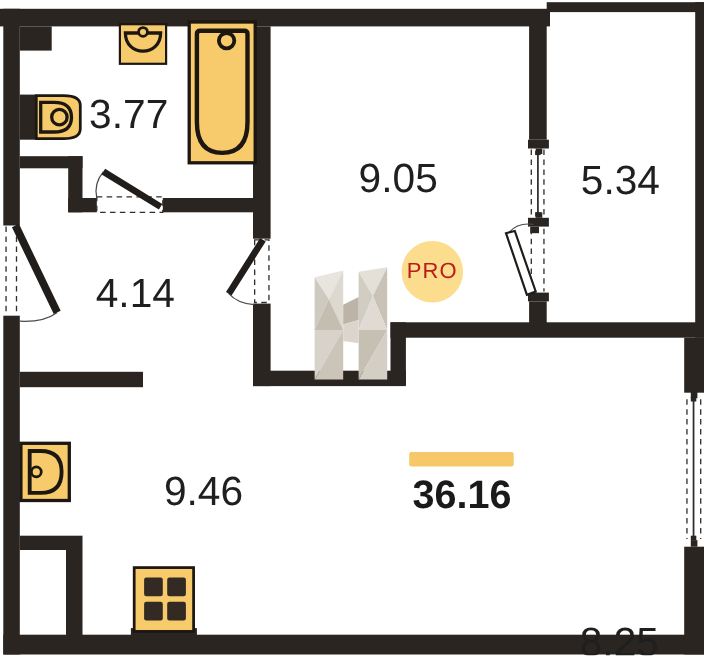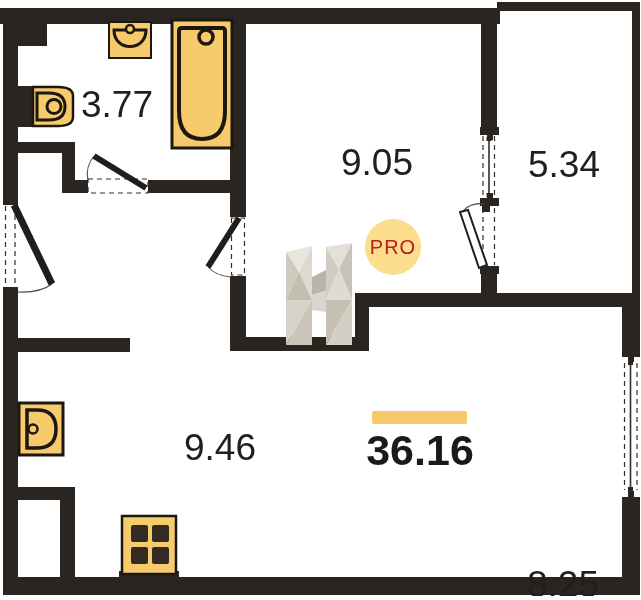--- a/index.html
+++ b/index.html
@@ -181,7 +181,7 @@
   </svg>
 
   <div class="area-label" style="left:117px;top:104px;">3.77</div>
-  <div class="area-label" style="left:362px;top:162px;margin-left:15px;">9.05</div>
+  <div class="area-label" style="left:362px;top:162px;">9.05</div>
   <div class="area-label" style="left:564px;top:164px;">5.34</div>
   <div class="area-label" style="left:185px;top:447px;margin-left:35px;">9.46</div>
   <div class="area-label" style="left:563px;top:538px;margin-top:46px;">8.25</div>

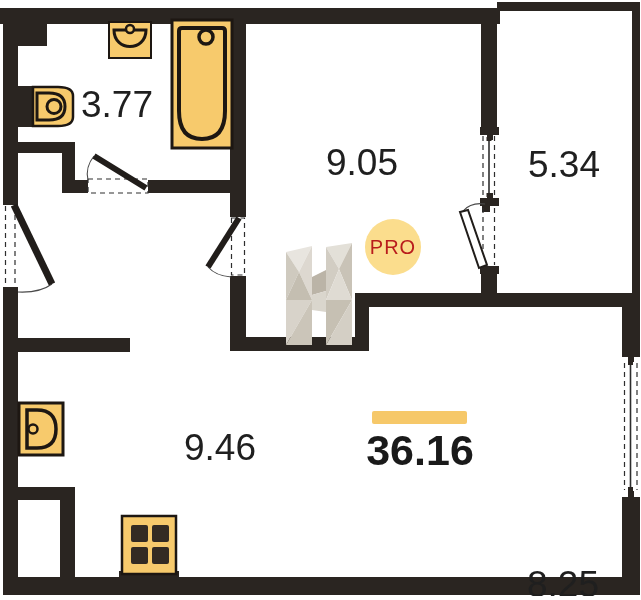--- a/index.html
+++ b/index.html
@@ -183,6 +183,7 @@
   <div class="area-label" style="left:117px;top:104px;">3.77</div>
   <div class="area-label" style="left:362px;top:162px;">9.05</div>
   <div class="area-label" style="left:564px;top:164px;">5.34</div>
+  <div class="area-label" style="left:123px;top:267px;">4.14</div>
   <div class="area-label" style="left:185px;top:447px;margin-left:35px;">9.46</div>
   <div class="area-label" style="left:563px;top:538px;margin-top:46px;">8.25</div>
 

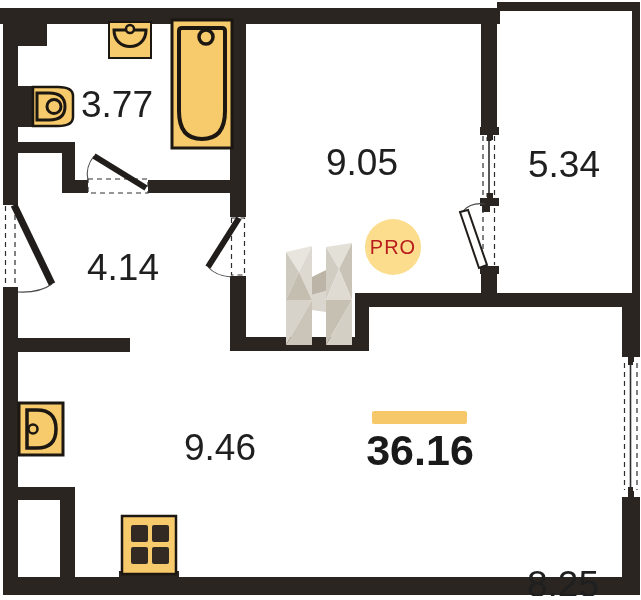--- a/index.html
+++ b/index.html
@@ -184,7 +184,7 @@
   <div class="area-label" style="left:362px;top:162px;">9.05</div>
   <div class="area-label" style="left:564px;top:164px;">5.34</div>
   <div class="area-label" style="left:123px;top:267px;">4.14</div>
-  <div class="area-label" style="left:185px;top:447px;margin-left:35px;">9.46</div>
+  <div class="area-label" style="left:185px;top:447px;">9.46</div>
   <div class="area-label" style="left:563px;top:538px;margin-top:46px;">8.25</div>
 
   <div class="total-bar"></div>

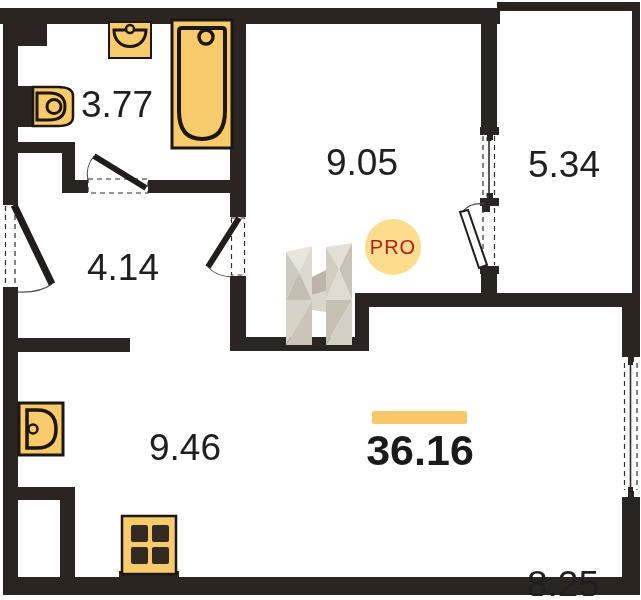--- a/index.html
+++ b/index.html
@@ -23,7 +23,7 @@
   .total-label{
     position:absolute;
     transform:translate(-50%,-50%);
-    font-size:43px;
+    font-size:36px;
     font-weight:700;
     color:#1a1a1a;
     white-space:nowrap;

